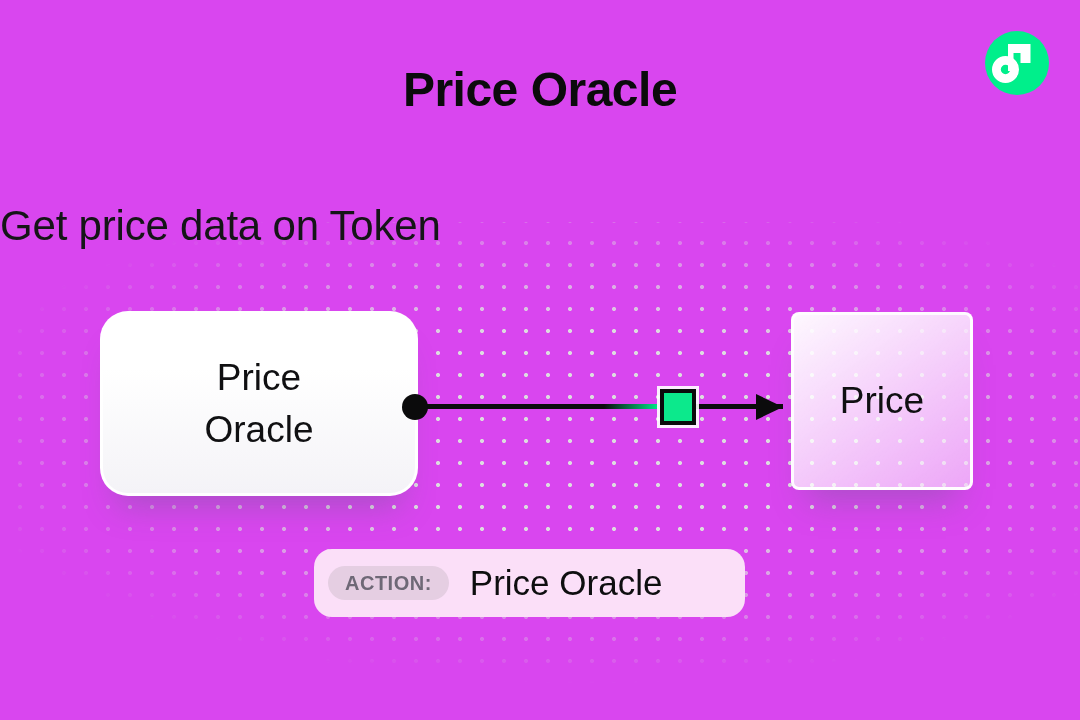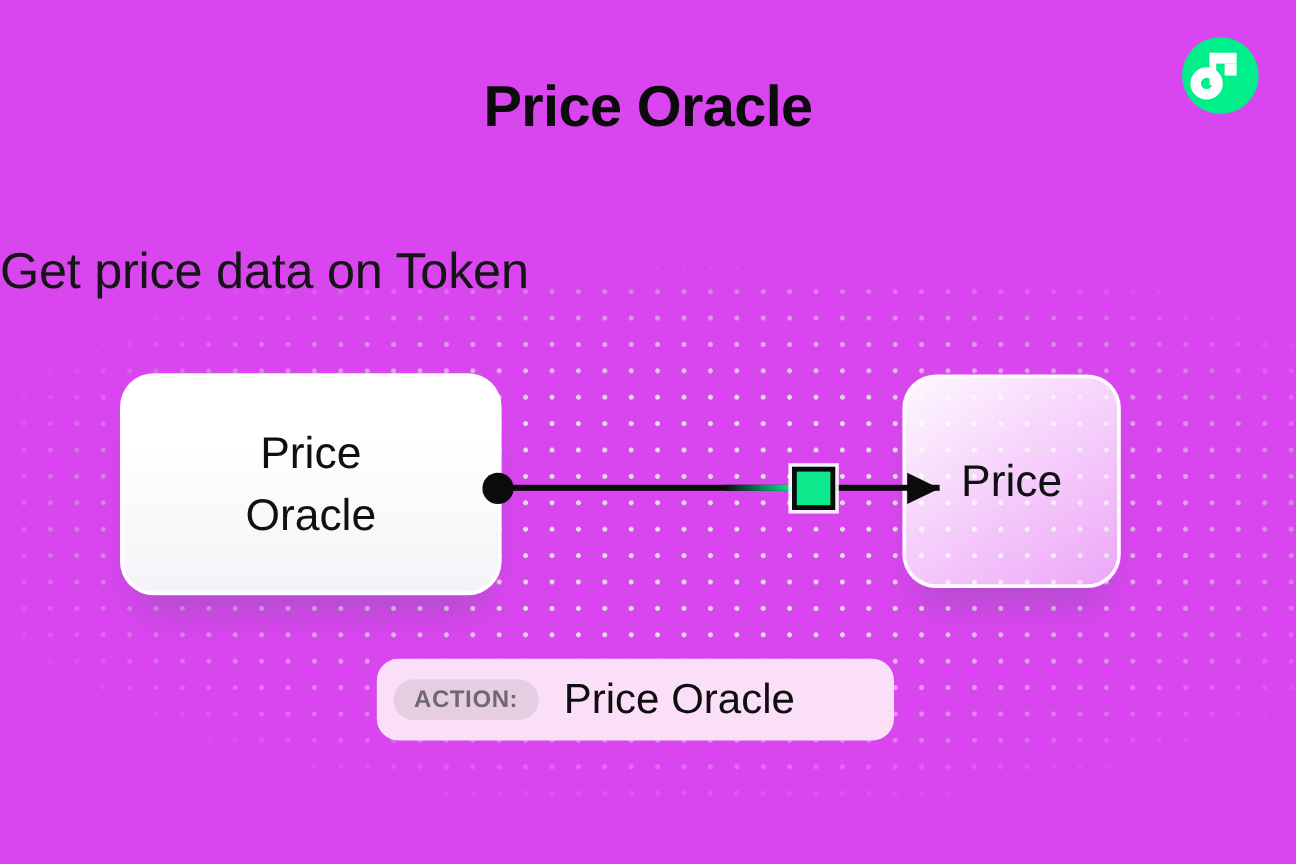--- a/index.html
+++ b/index.html
@@ -44,7 +44,7 @@
   }
   .node-source .node-label{ width:180px; }
   .node-target{
-    left:752px; top:312px; width:182px; height:178px; border-radius:28px;
+    left:791px; top:312px; width:182px; height:178px; border-radius:8px;
     background:linear-gradient(145deg, rgba(255,255,255,0.96) 0%, rgba(255,255,255,0.52) 100%);
     font-size:37px;
   }

